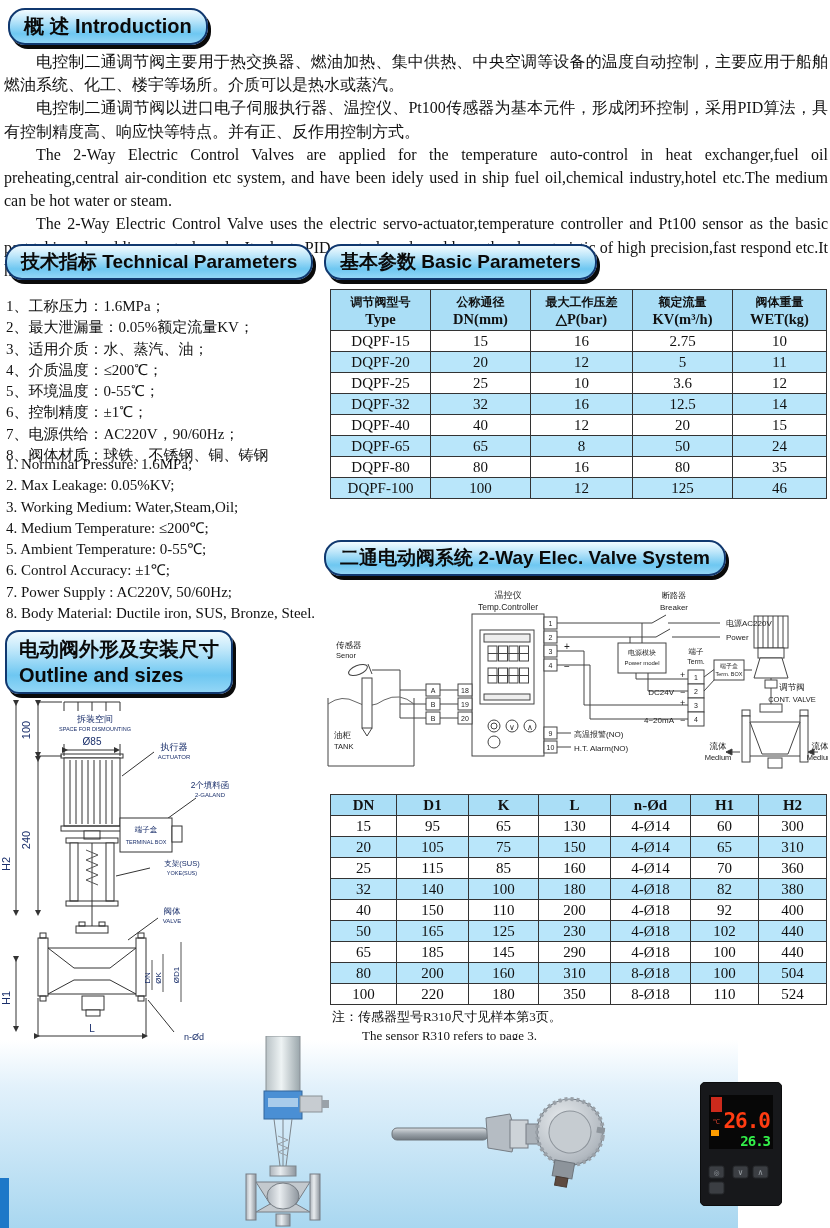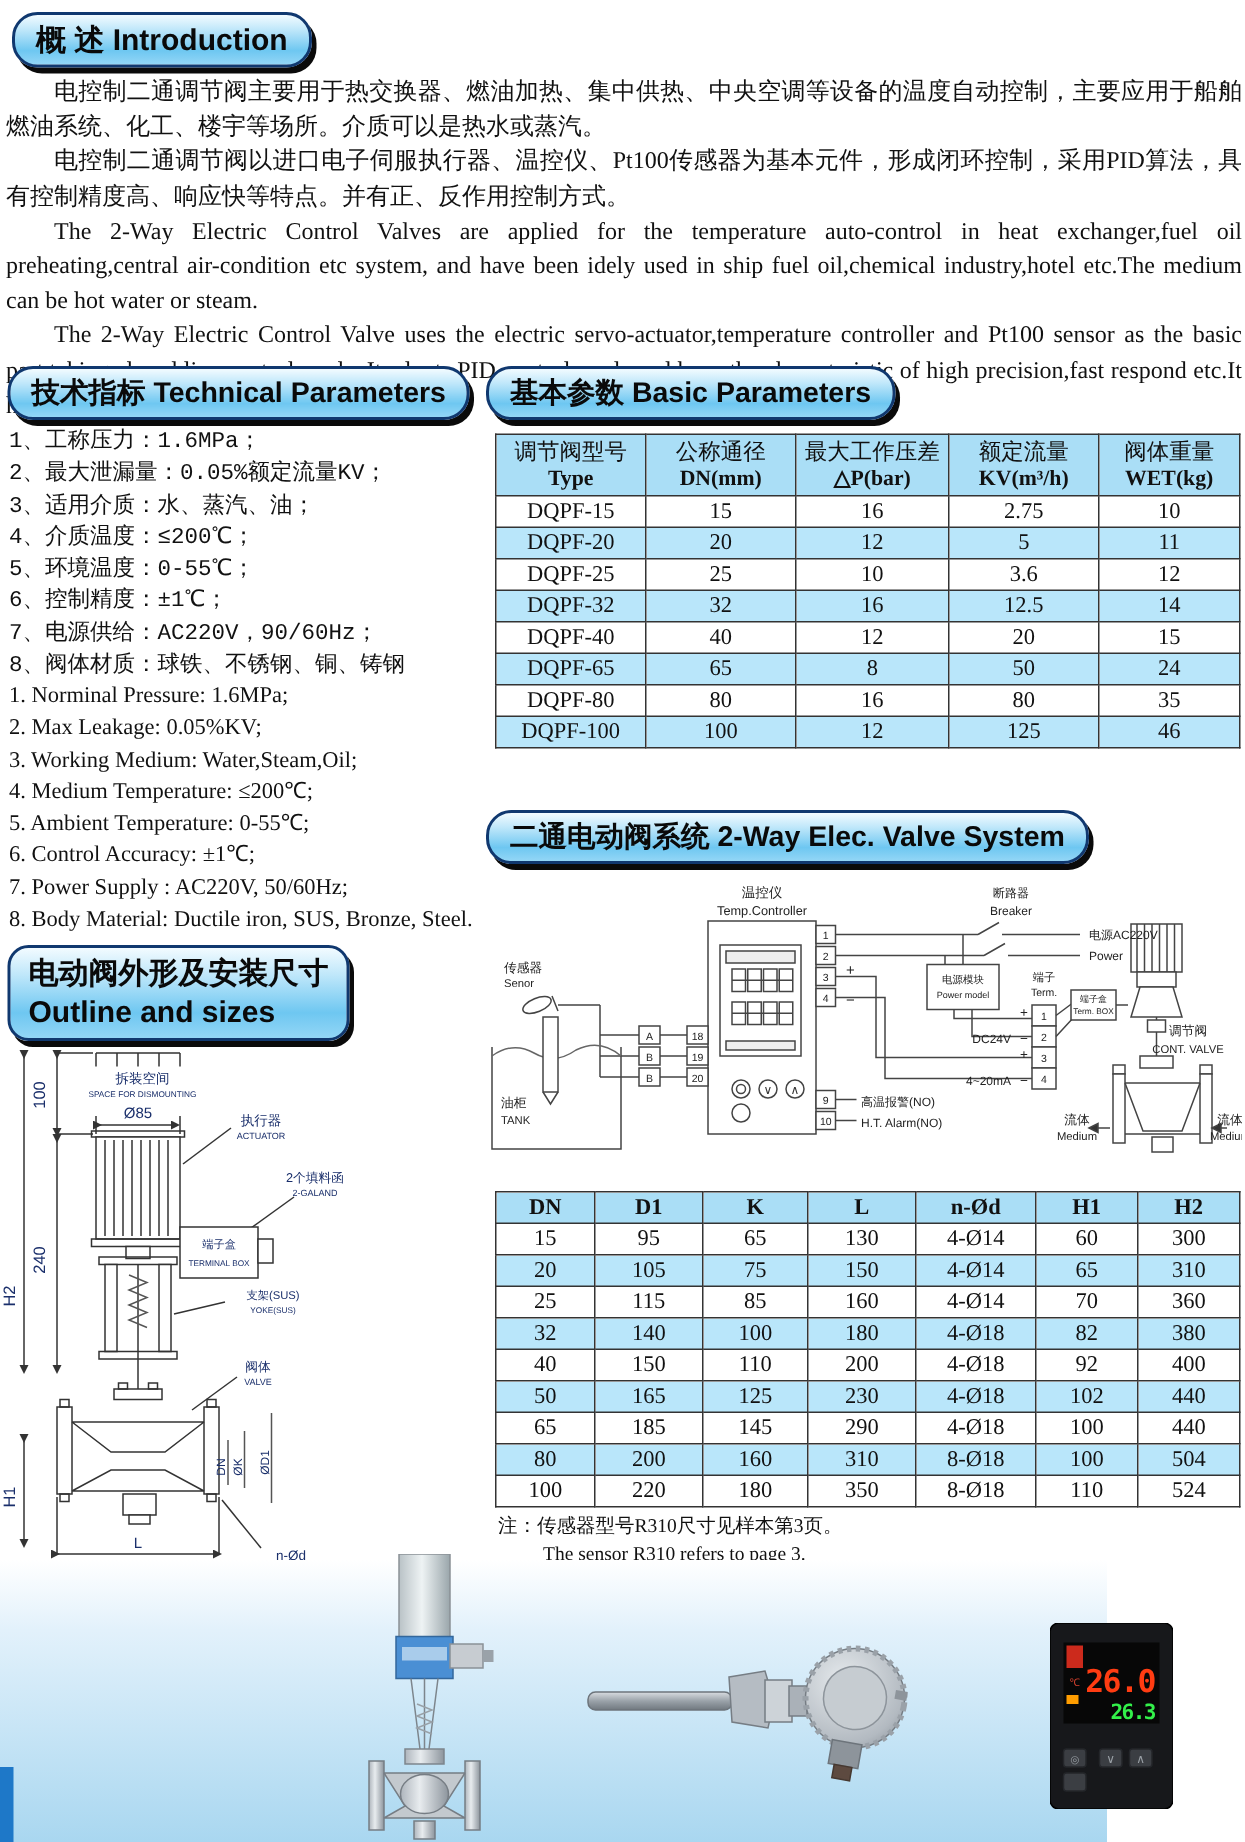--- a/index.html
+++ b/index.html
@@ -16,7 +16,7 @@
   .intro-text{position:absolute;left:4px;top:50px;width:824px;font-size:16px;line-height:23.2px;text-align:justify;}
   .intro-para{text-indent:2em;}
   .param-list{position:absolute;left:6px;width:318px;font-size:15px;line-height:21.3px;}
-  #params-cn{top:284px;font-family:Liberation Mono, monospace;}
+  #params-cn{top:296px;}
   #params-en{top:454px;}
   .data-table{position:absolute;border-collapse:collapse;table-layout:fixed;width:496px;
               font-size:15px;text-align:center;background:#fff;}

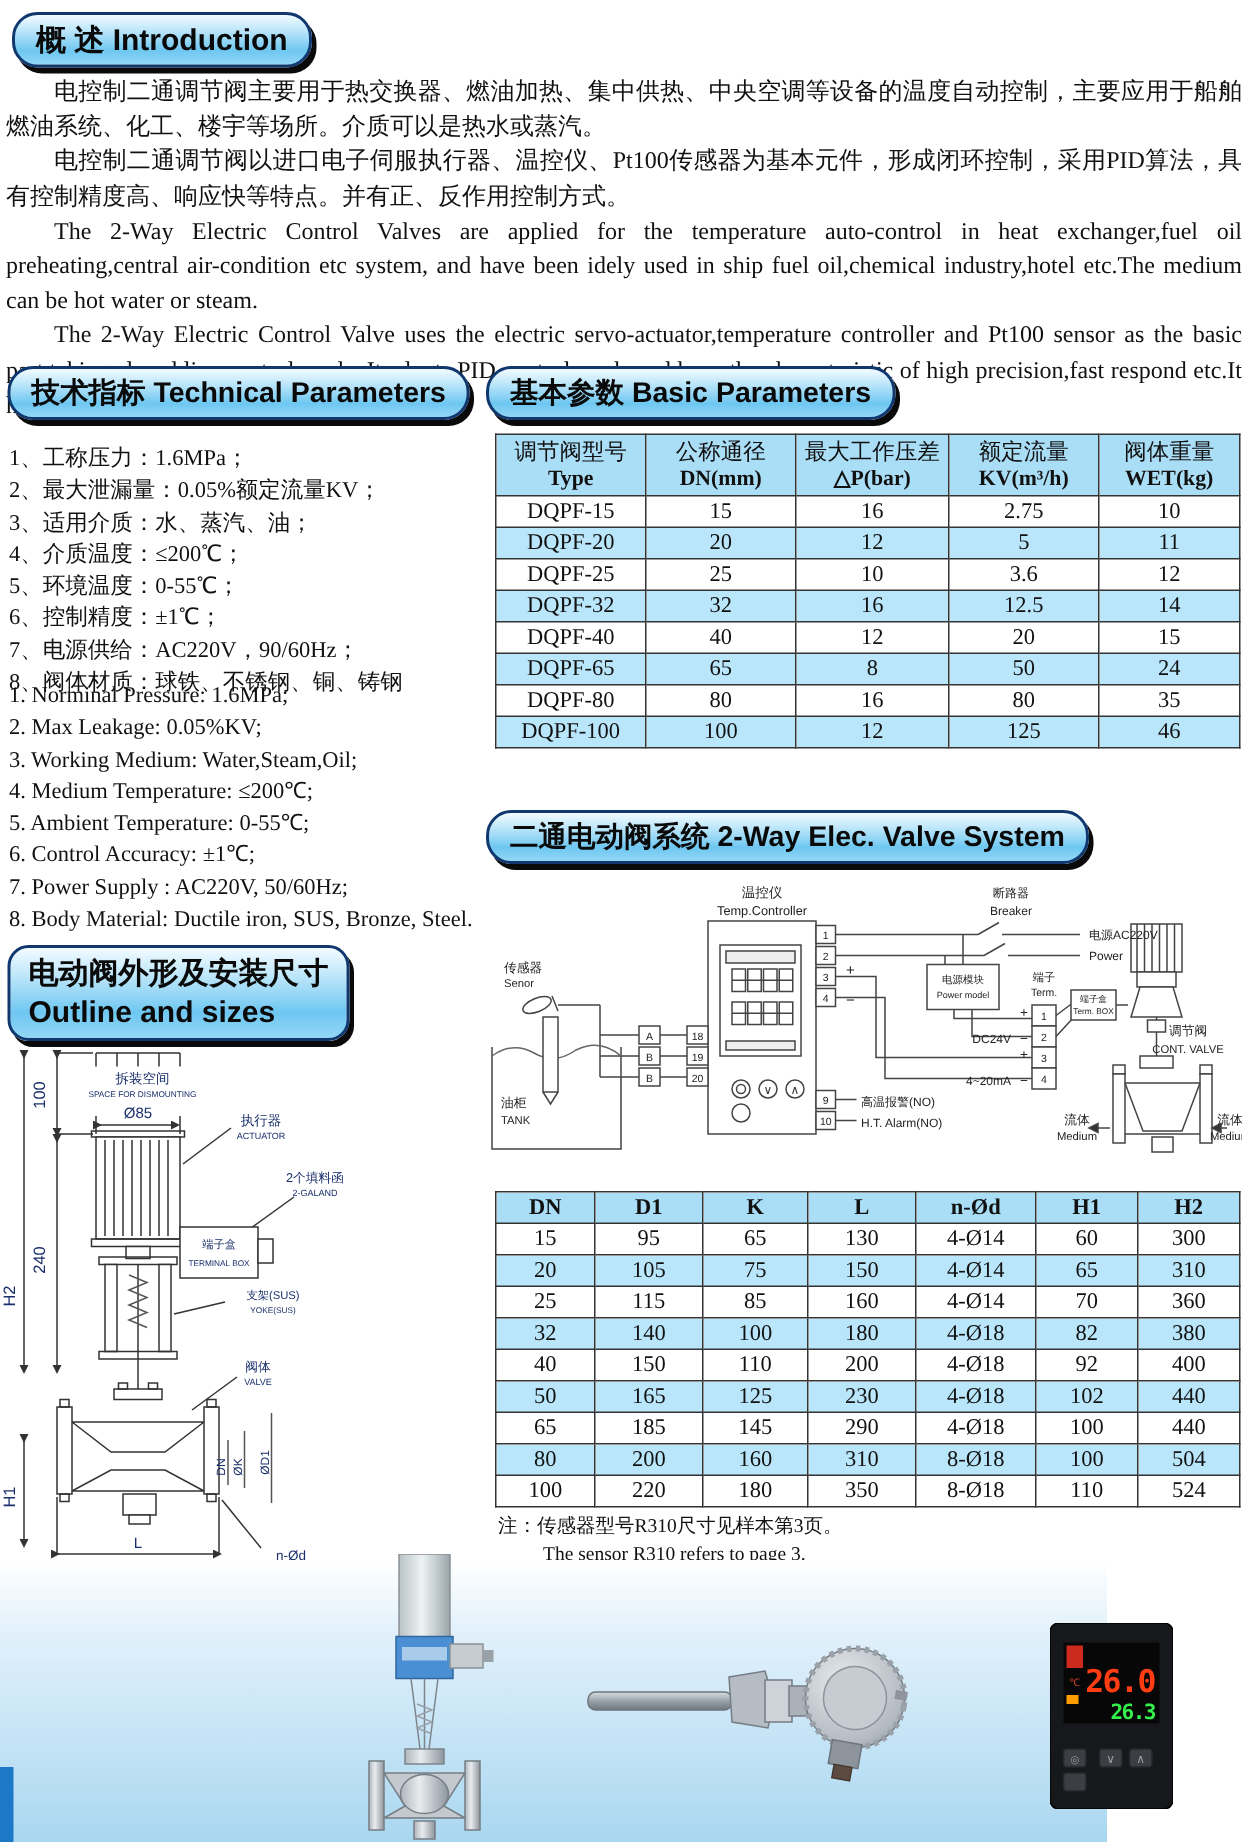--- a/index.html
+++ b/index.html
@@ -26,7 +26,7 @@
   .data-table tbody td{height:20px;}
   #table-basic{left:330px;top:289px;}
   #table-basic thead th{height:40px;}
-  .th-cn{font-weight:normal;font-size:15px;line-height:18px;}
+  .th-cn{font-weight:bold;font-size:12px;line-height:18px;}
   .th-en{font-weight:bold;font-size:14.5px;line-height:17px;}
   #table-dims{left:330px;top:794px;}
   #table-dims thead th{height:20px;}

